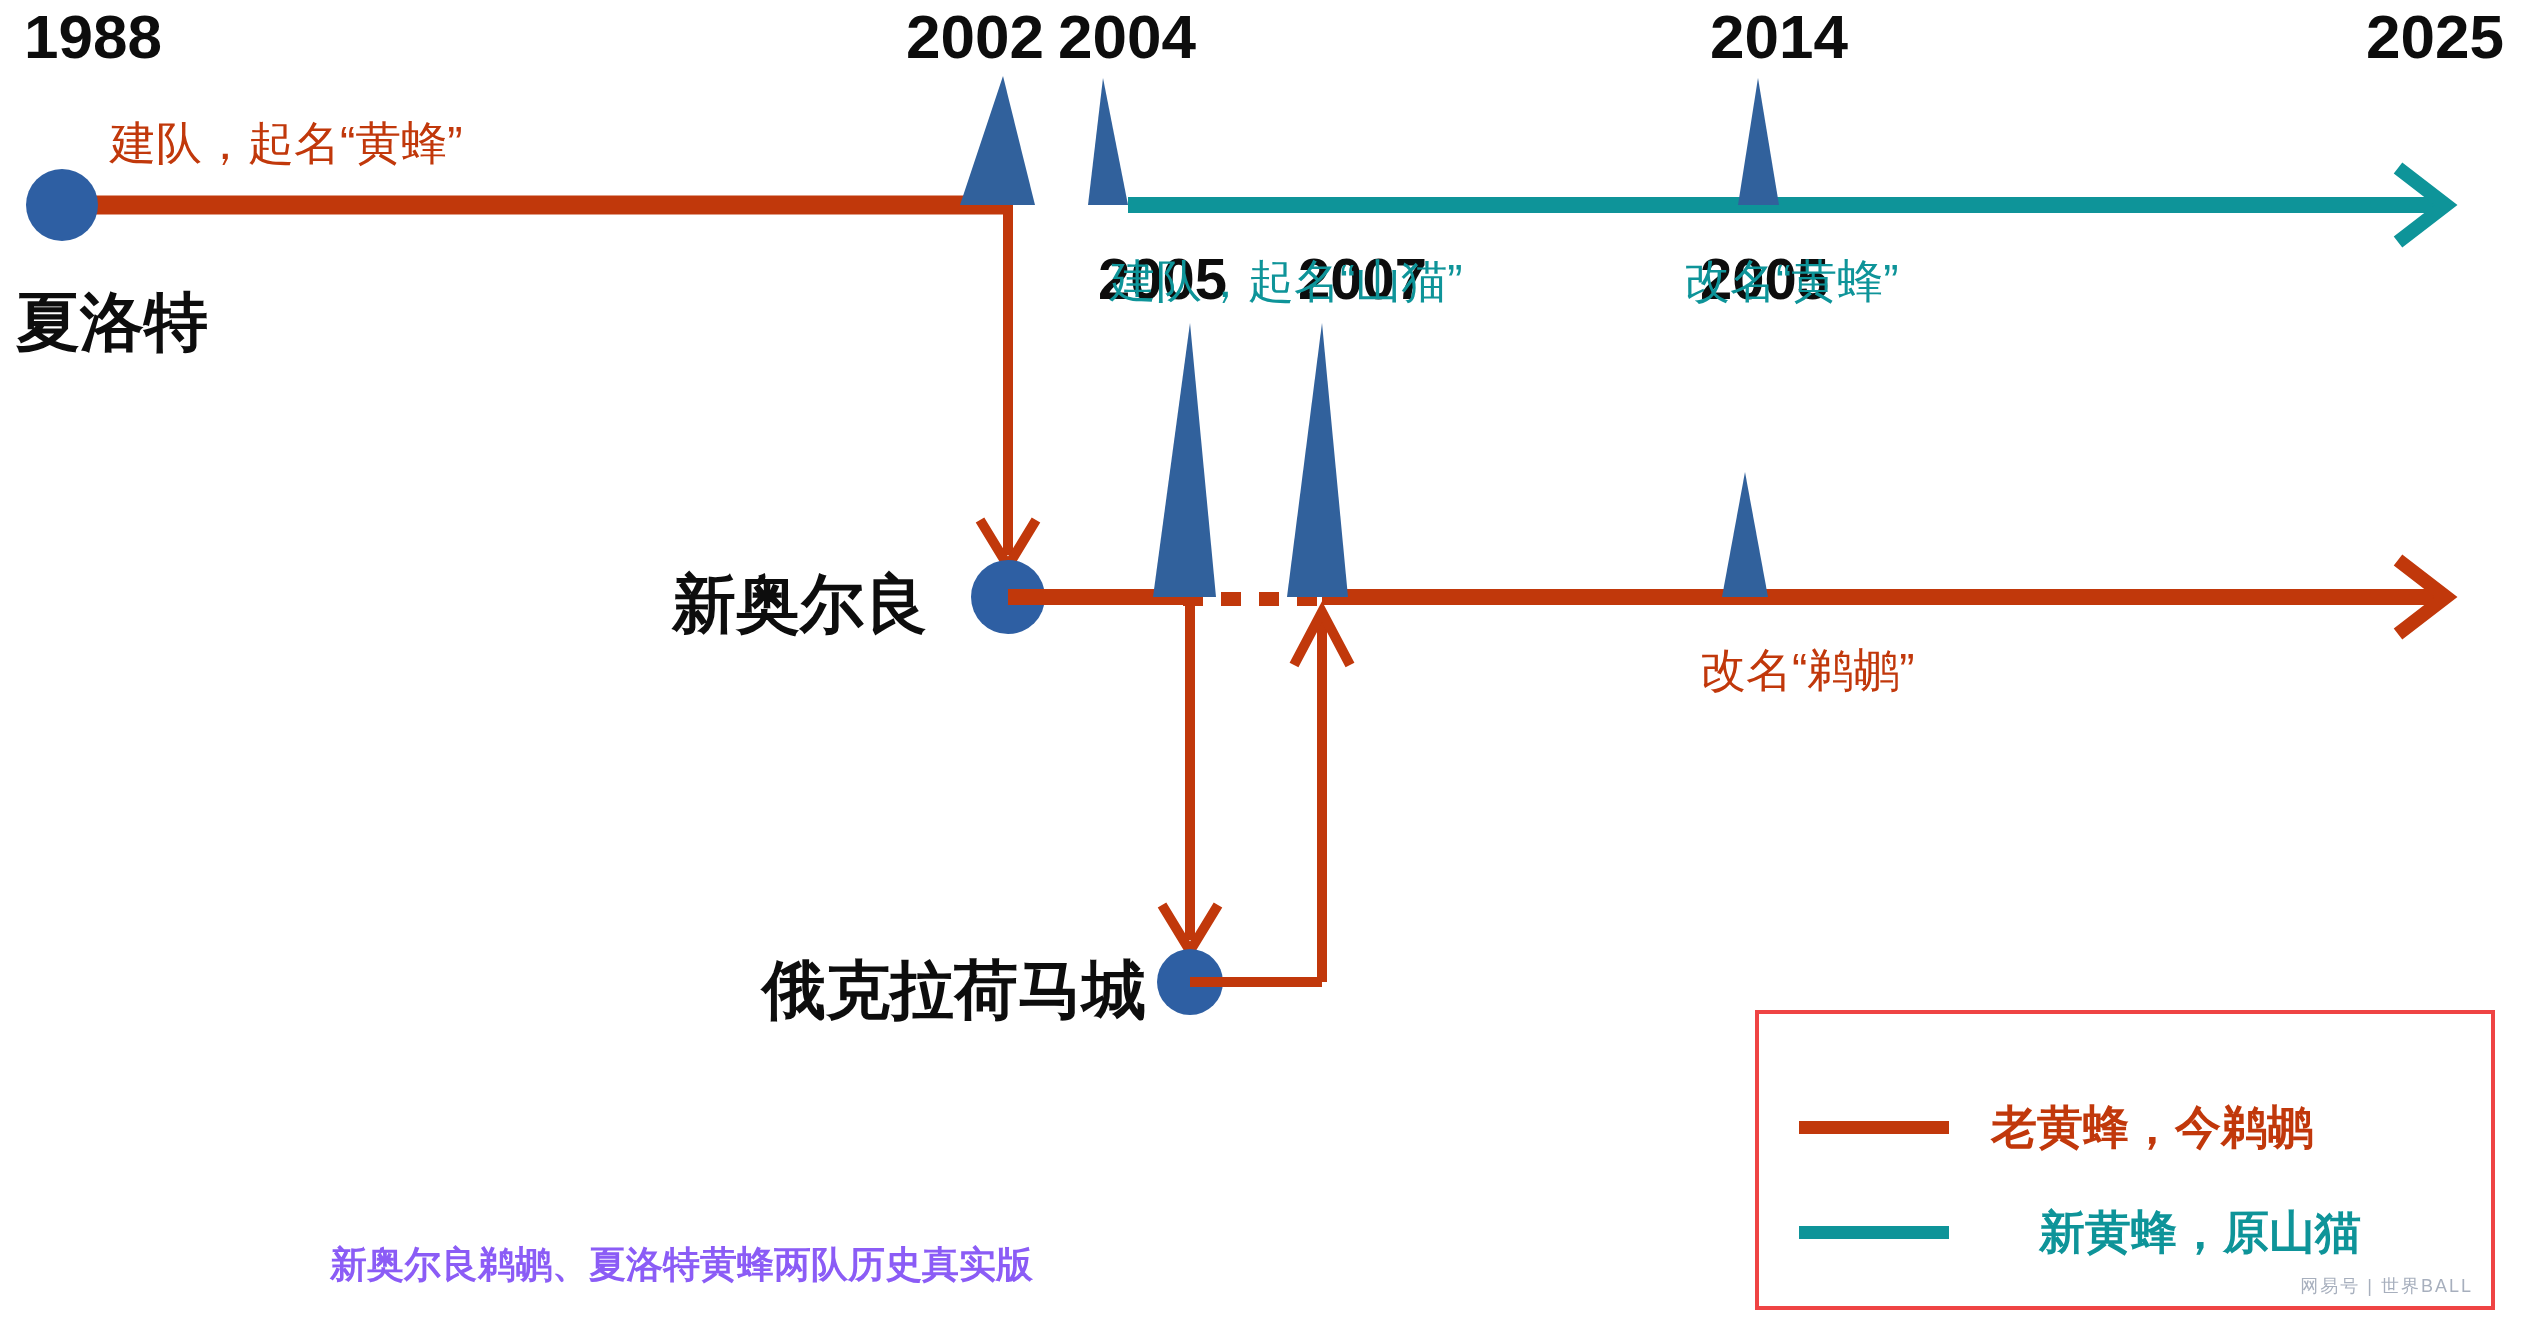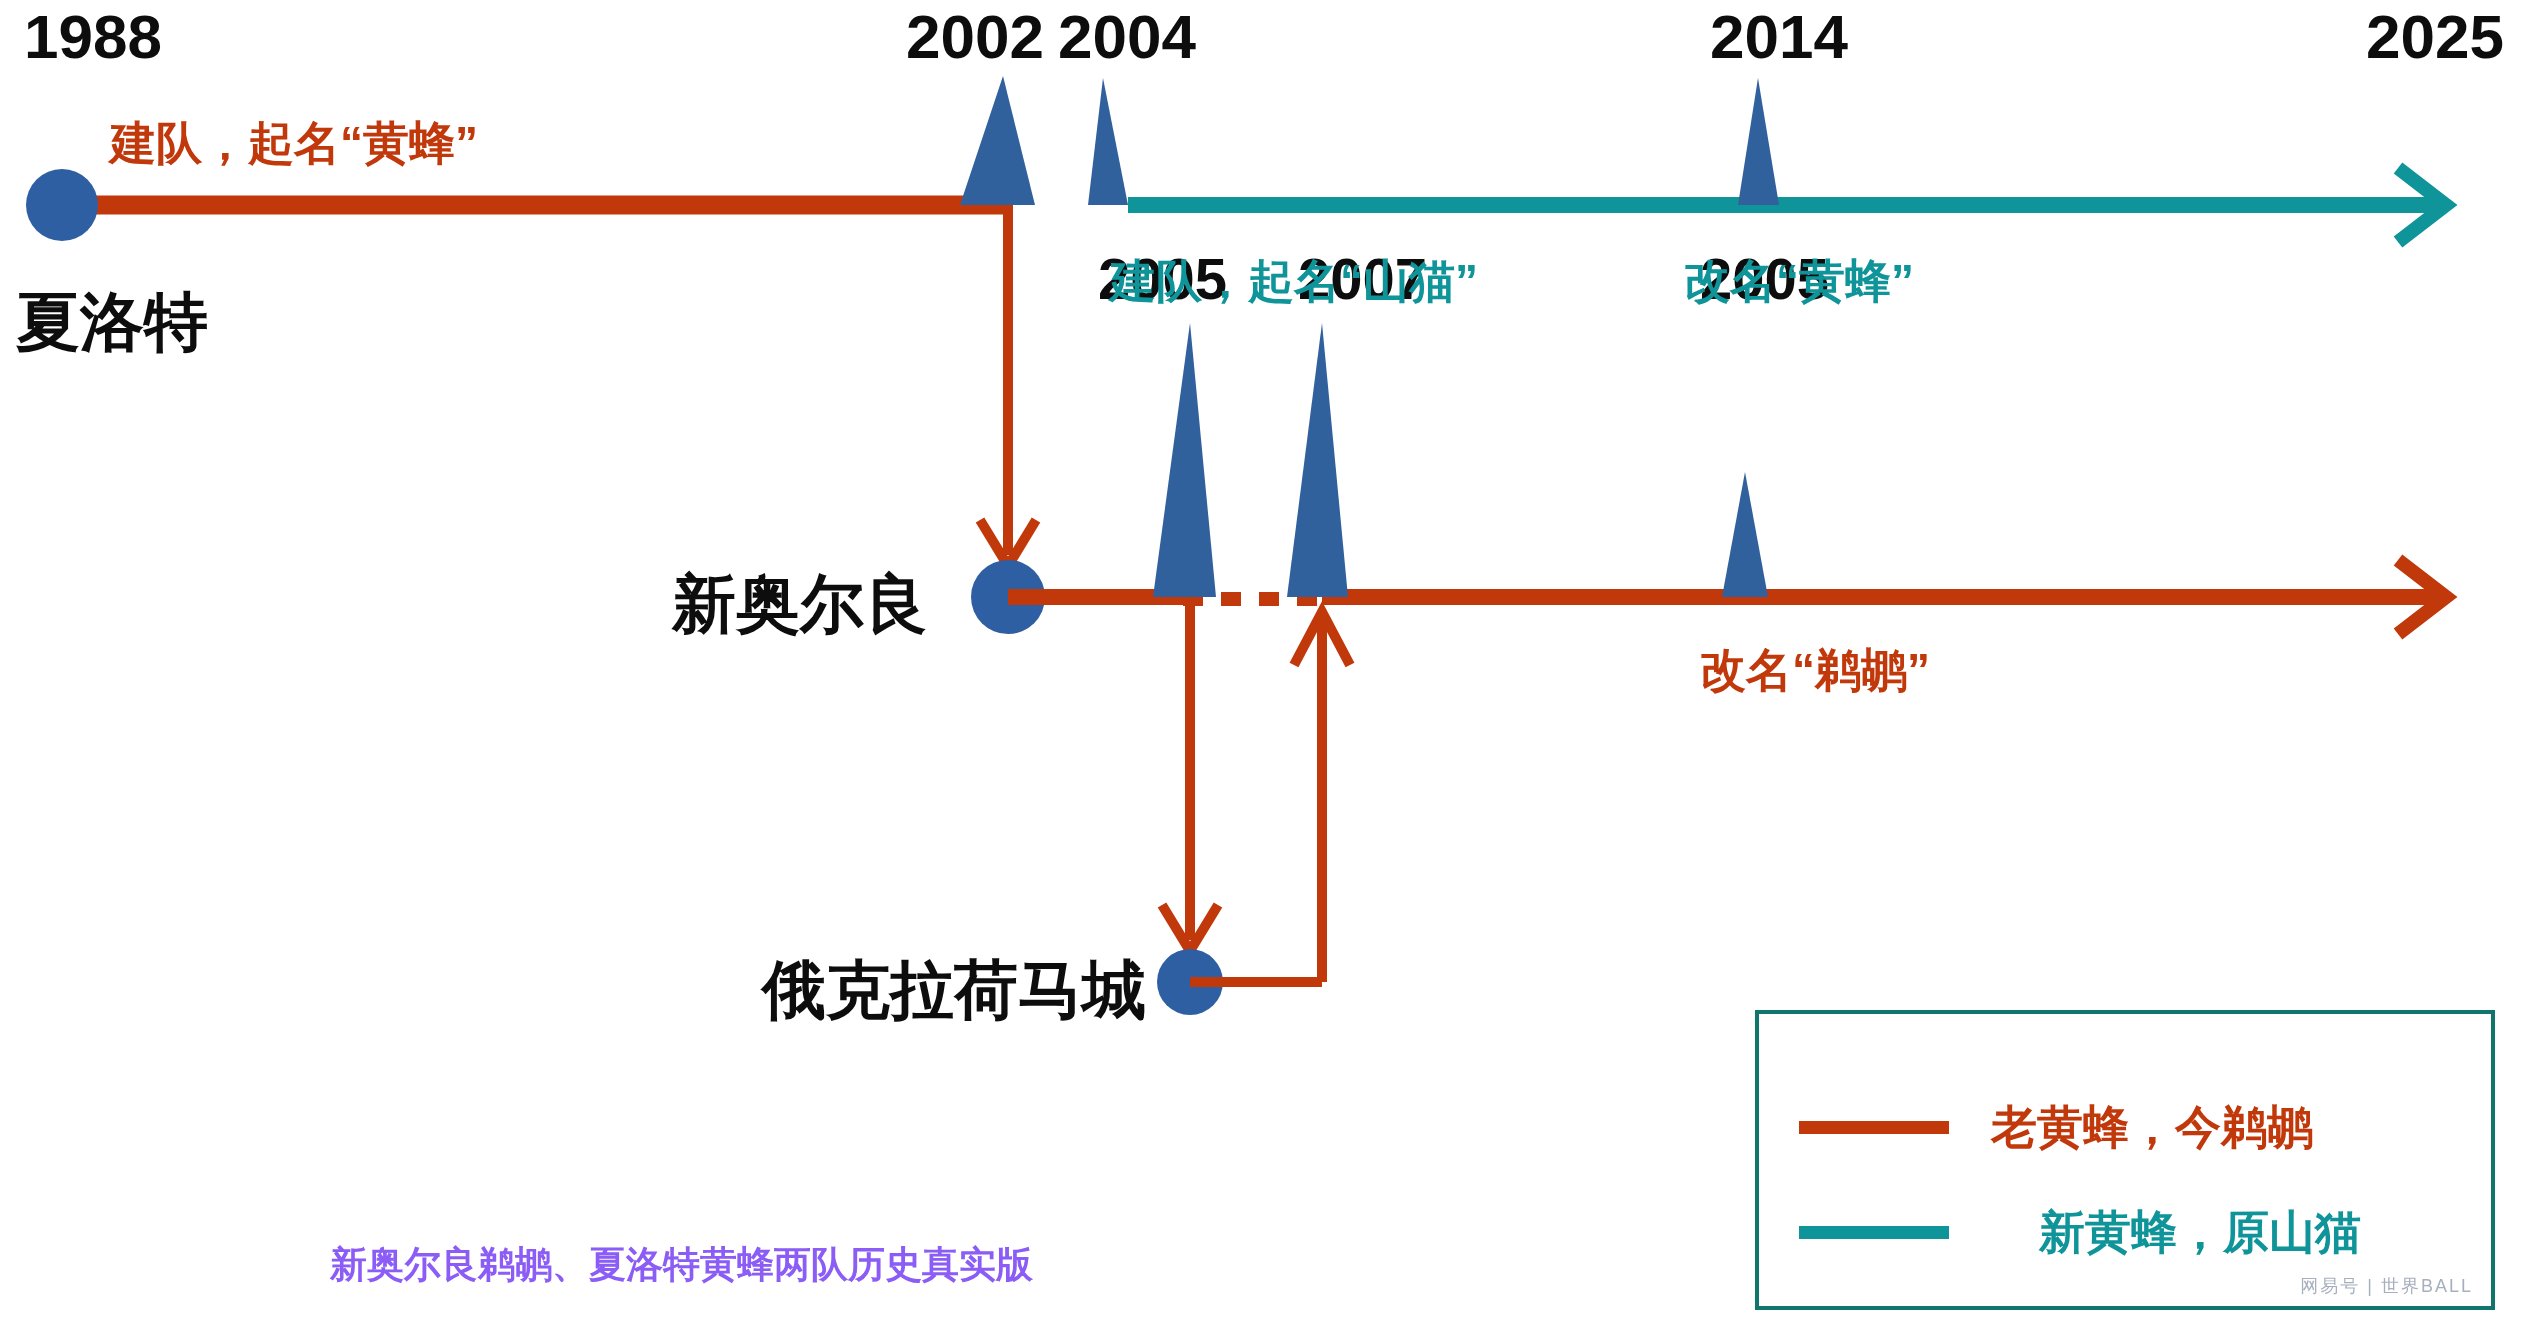--- a/index.html
+++ b/index.html
@@ -17,7 +17,7 @@
         white-space:nowrap;line-height:1;}
 
   
-  .evt{position:absolute;font-weight:bold;font-size:46px;white-space:nowrap;line-height:1;text-align:center;}
+  .evt{position:absolute;font-weight:normal;font-size:46px;white-space:nowrap;line-height:1;text-align:center;}
   .evt.orange{color:#c1380b;}
   .evt.teal{color:#0e9499;}
 

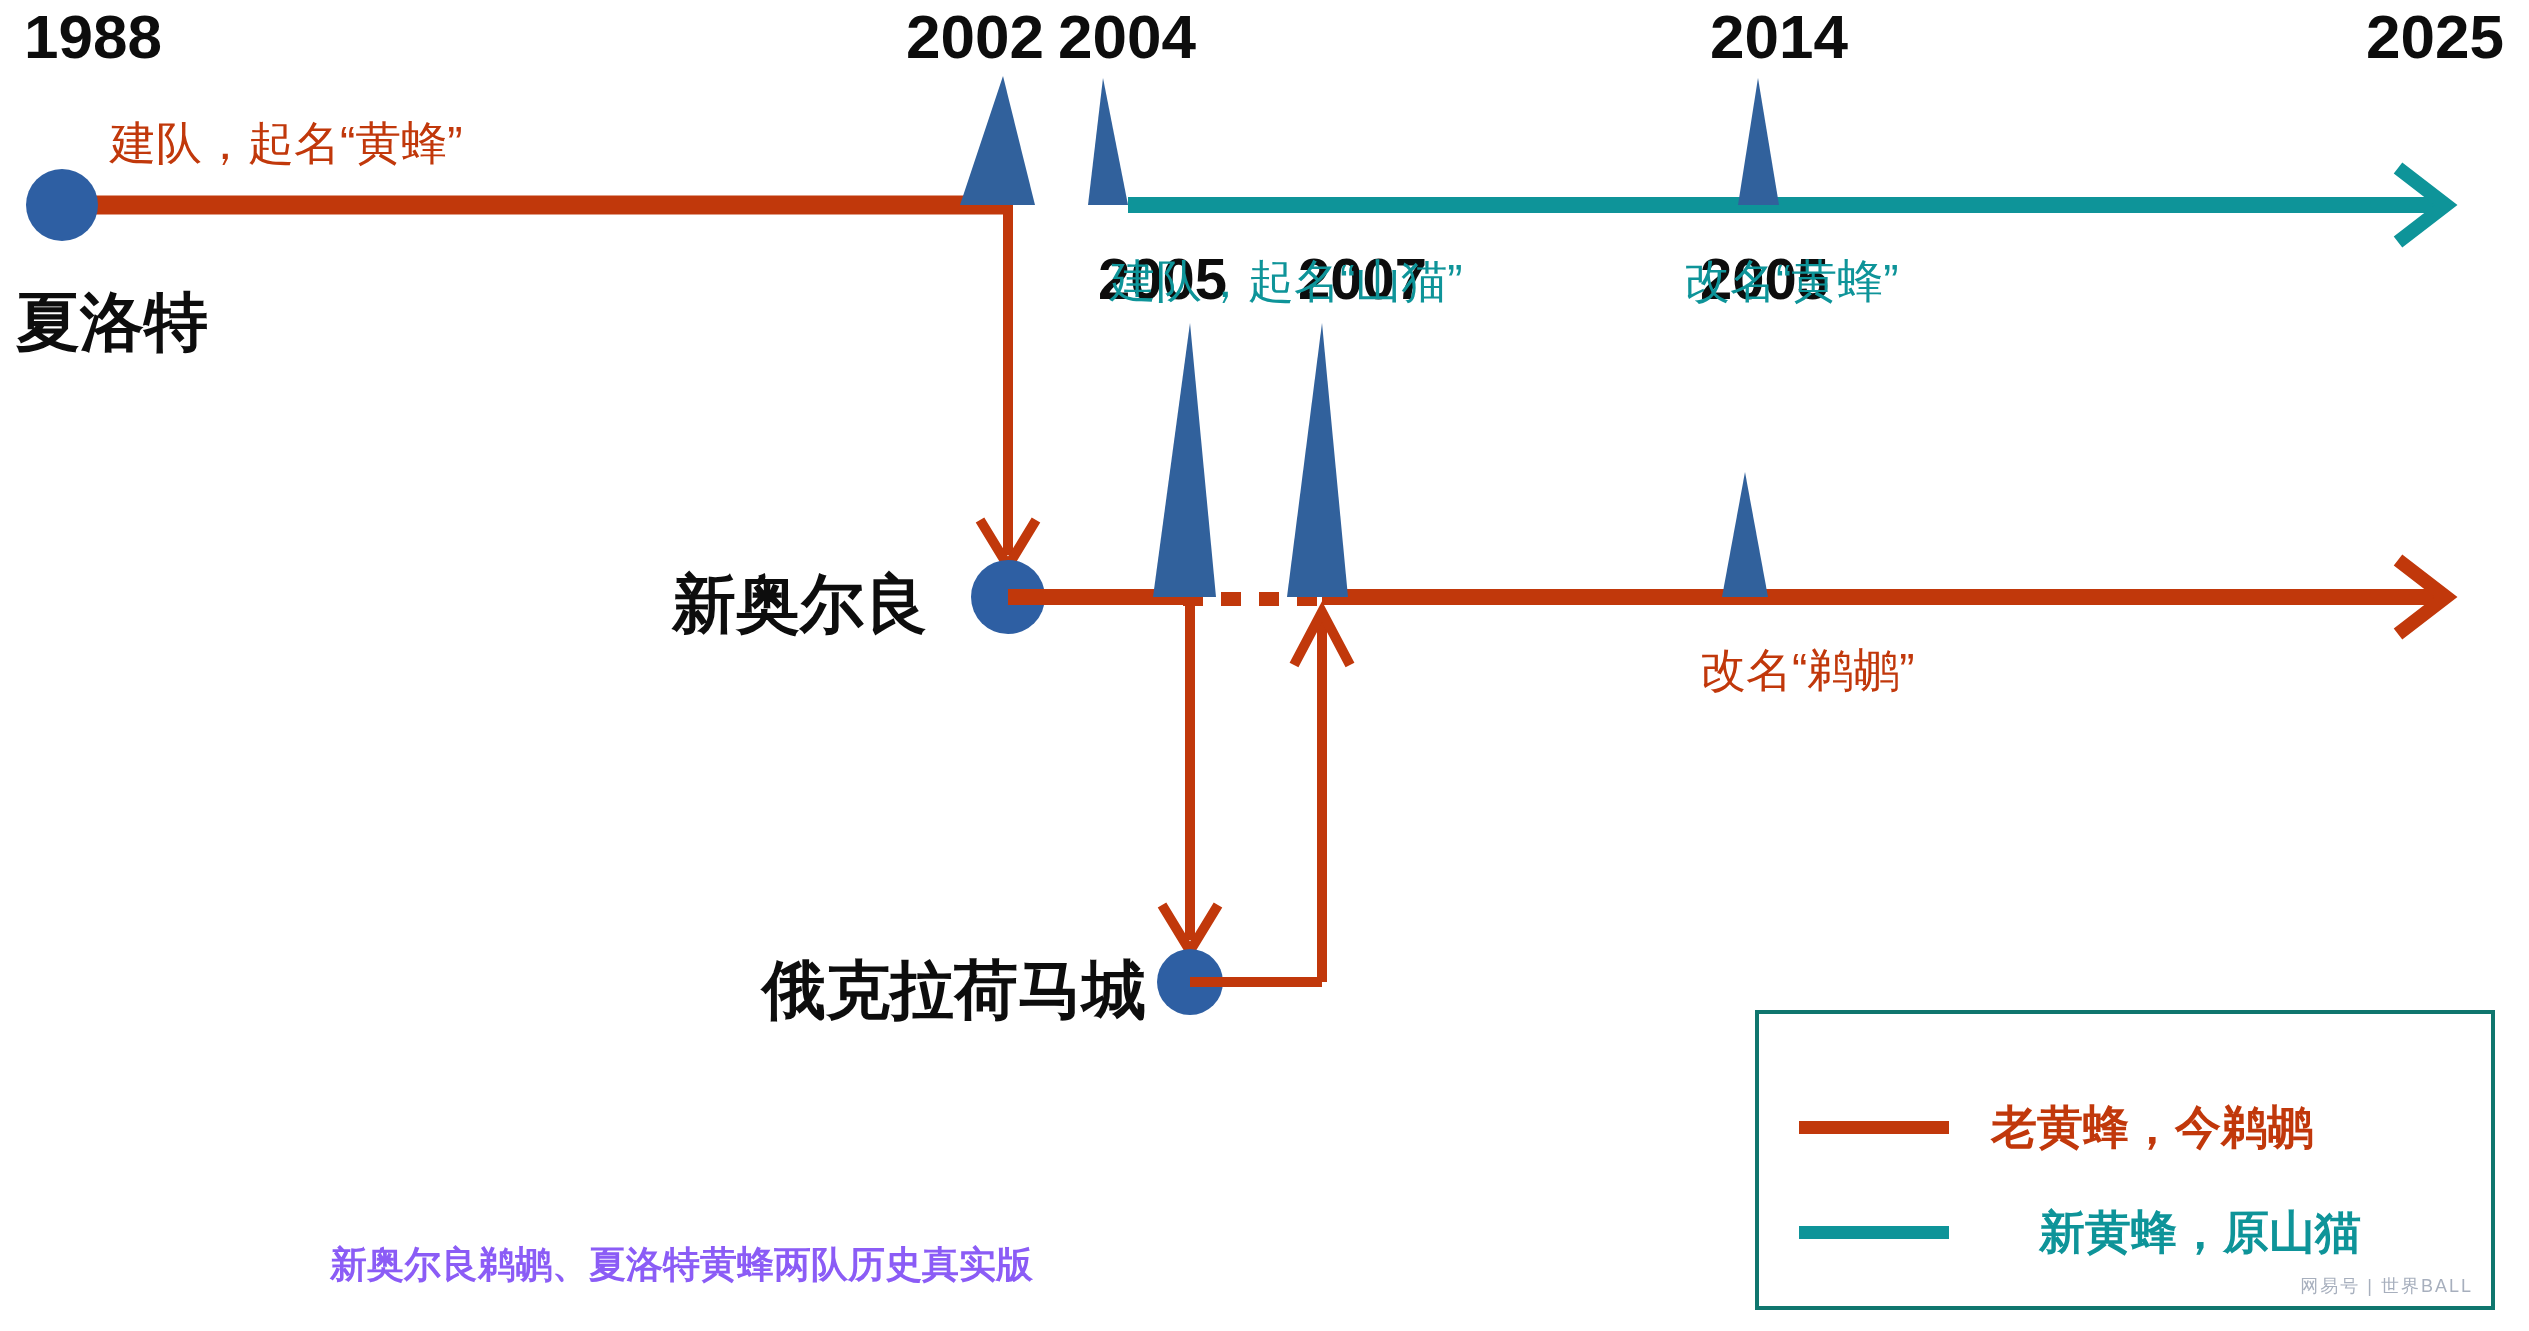--- a/index.html
+++ b/index.html
@@ -26,7 +26,7 @@
            font-family:"DejaVu Serif","Liberation Serif",serif;font-weight:600;}
 
   
-  #legend{position:absolute;border:4px solid #0f766e;background:#fff;box-sizing:border-box;}
+  #legend{position:absolute;border:4px solid #ef4444;background:#fff;box-sizing:border-box;}
   .lg-row{position:absolute;display:flex;align-items:center;}
   .lg-swatch{height:13px;width:150px;}
   .lg-label{font-weight:bold;font-size:46px;white-space:nowrap;margin-left:42px;line-height:1;}

